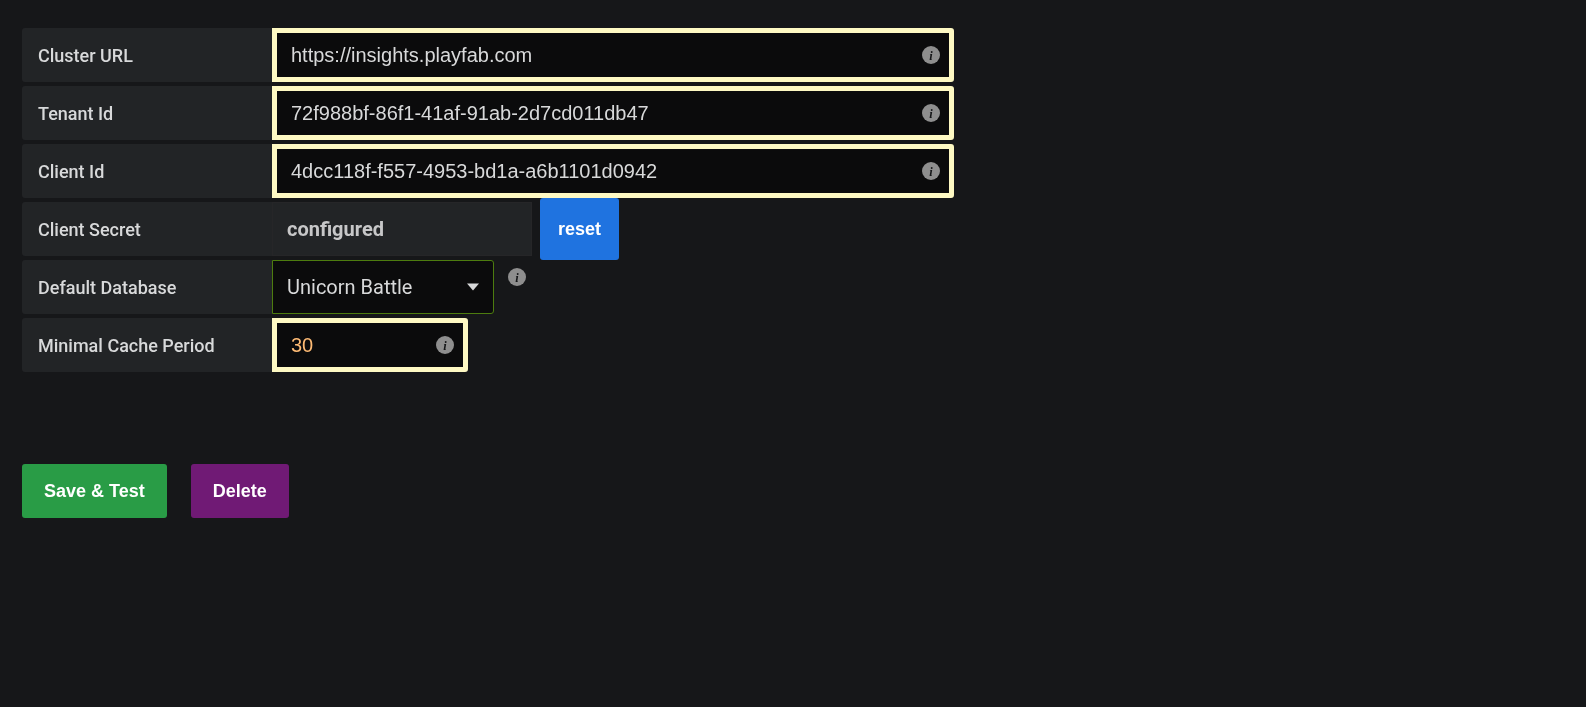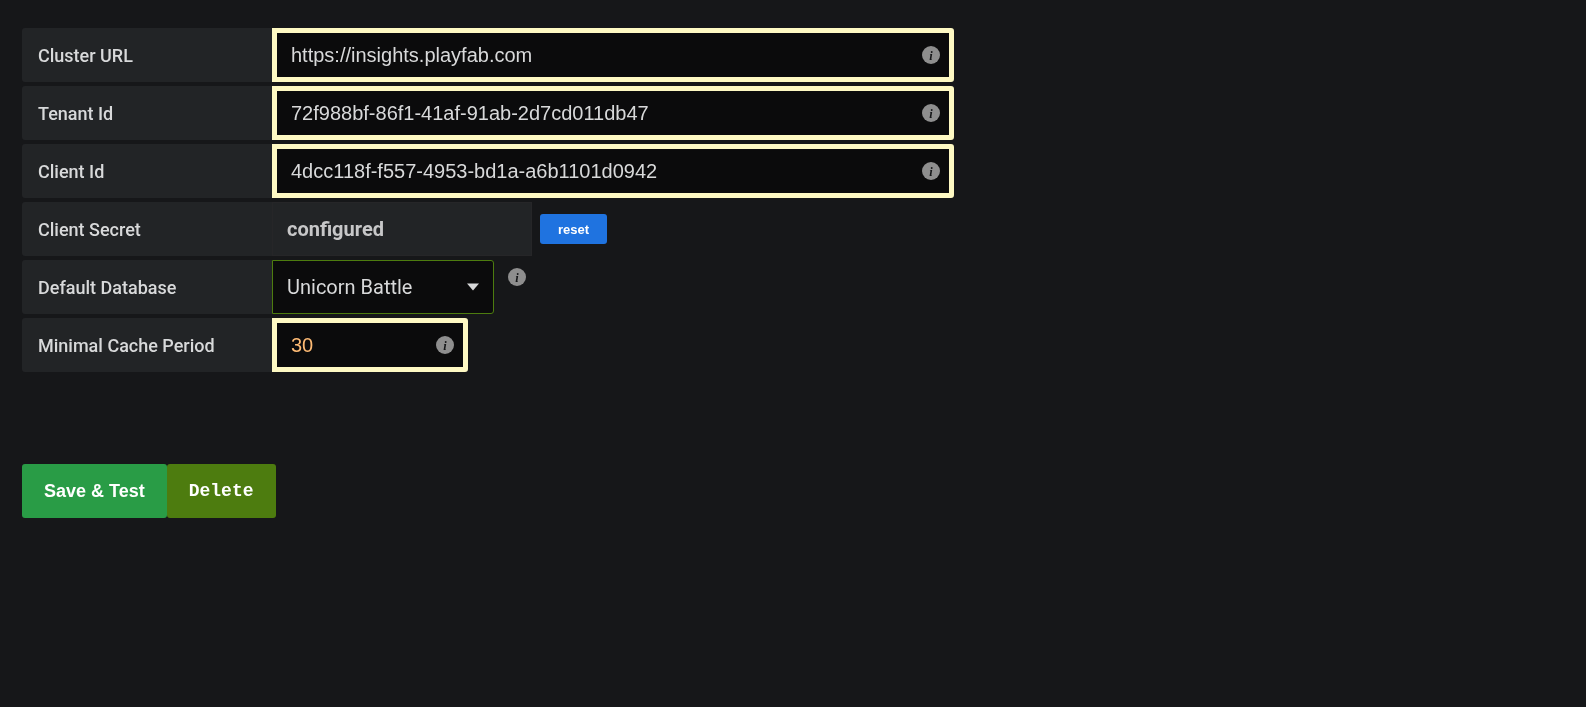--- a/index.html
+++ b/index.html
@@ -100,8 +100,8 @@
     color: #fff;
   }
   .btn-small {
-    height: 30px;
-    font-size: 13px;
+    height: 62px;
+    font-size: 18px;
     padding: 0 18px;
     font-weight: 600;
     margin-left: 8px;

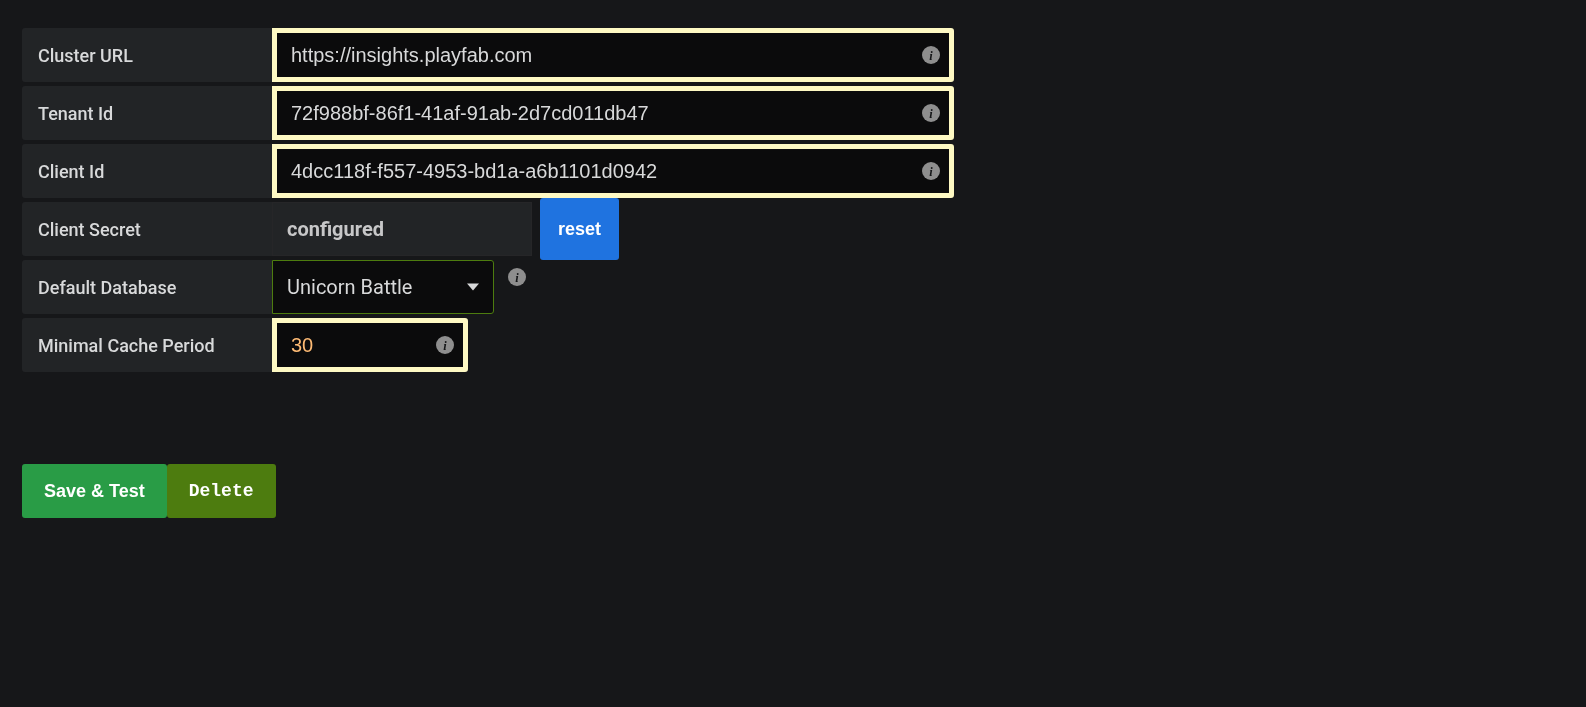--- a/index.html
+++ b/index.html
@@ -168,6 +168,7 @@
   .button-row {
     margin-top: 92px;
     display: flex;
+    gap: 24px;
   }
 </style>
 </head>

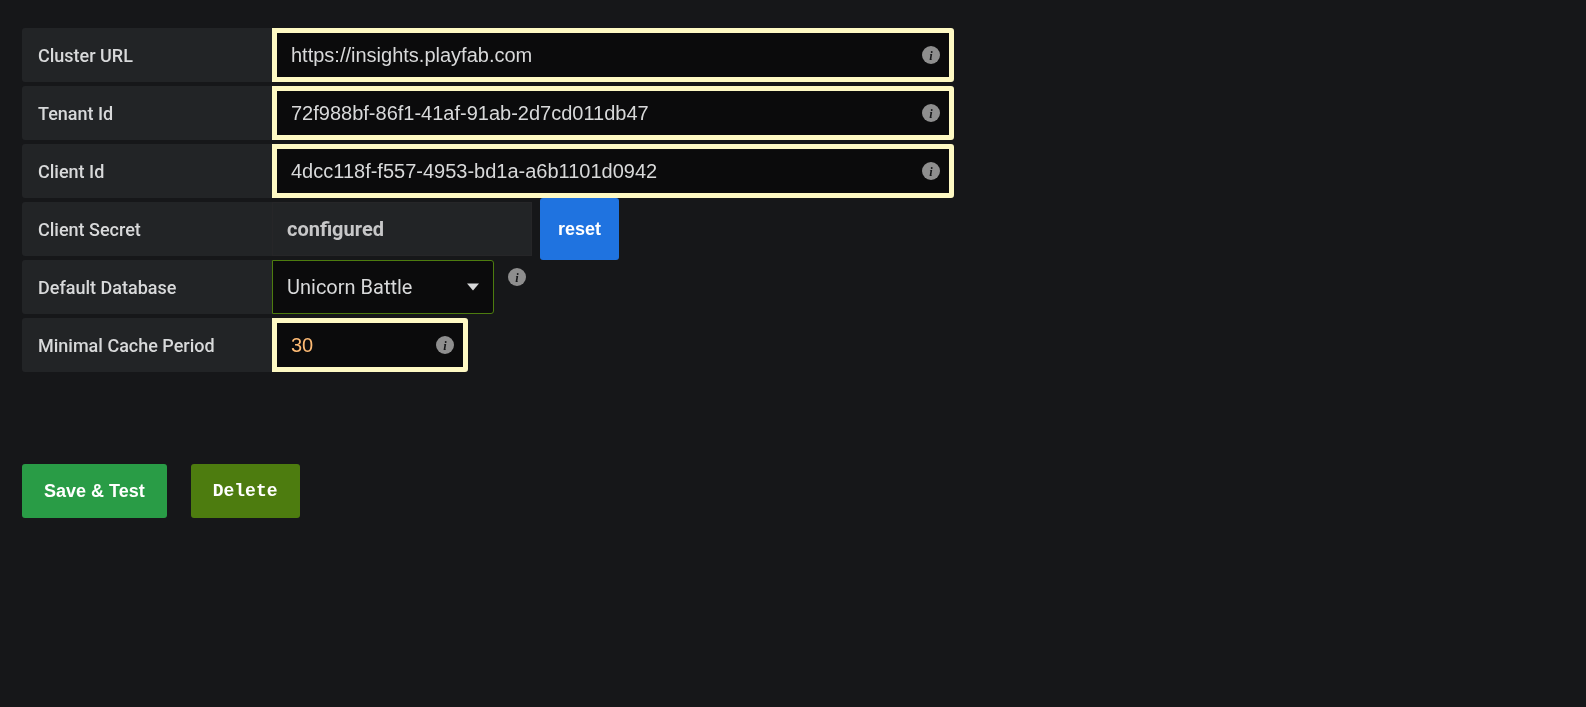--- a/index.html
+++ b/index.html
@@ -109,7 +109,7 @@
   }
   .btn-blue { background: #1f73e0; }
   .btn-green { background: #299c46; }
-  .btn-red { background: #4d7c0f; font-family: Liberation Mono, monospace; }
+  .btn-red { background: #701a75; }
   .btn-gray { background: #2f2f32; color: #d8d9da; font-weight: 500; }
 
   .select-wrap {

